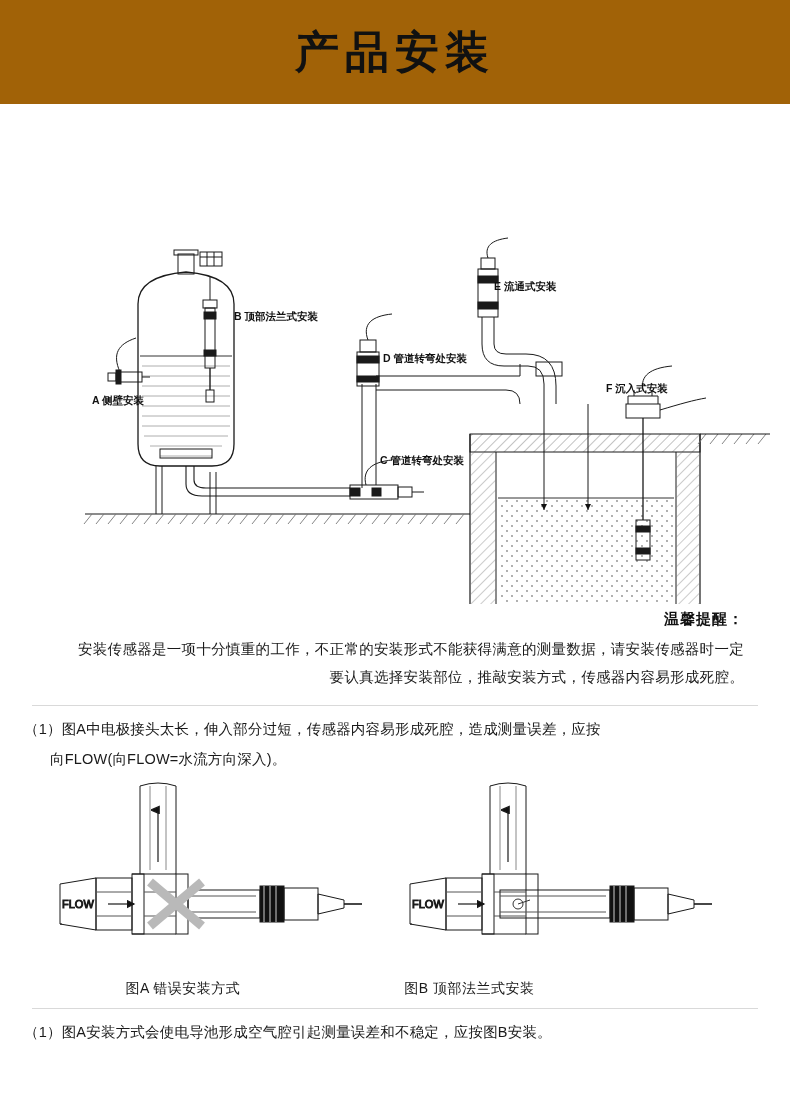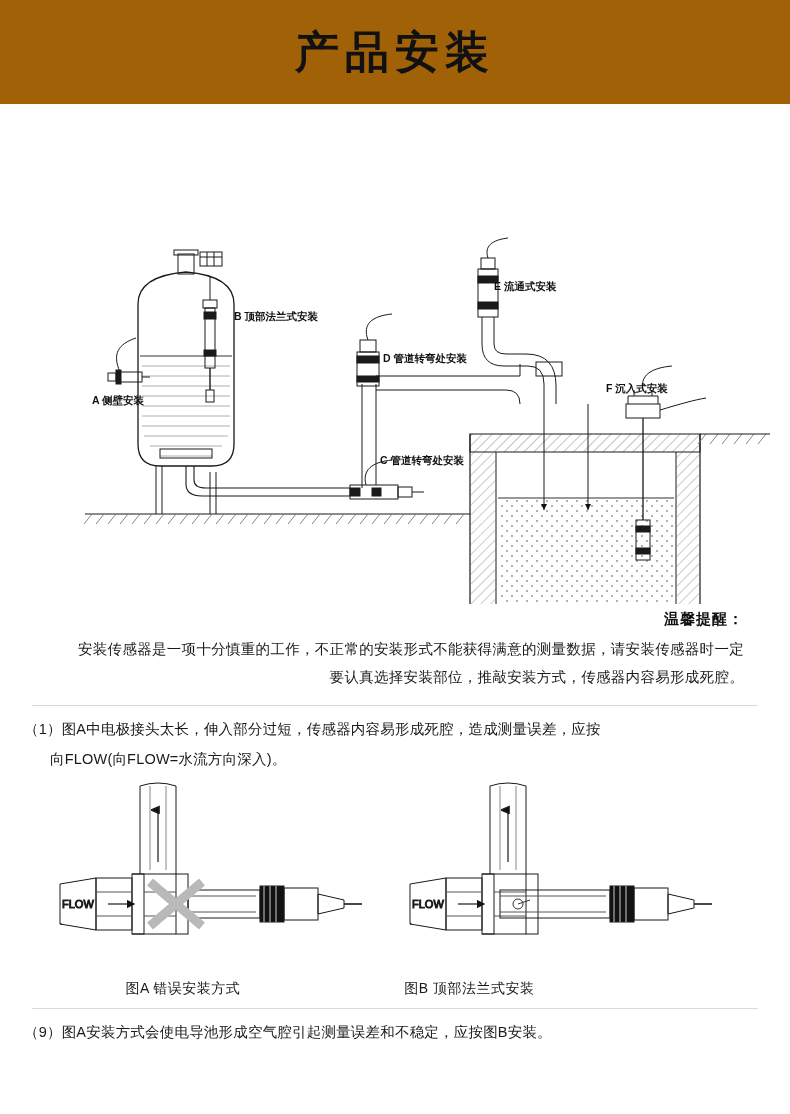--- a/index.html
+++ b/index.html
@@ -425,7 +425,7 @@
   <div class="divider"></div>
 
   <div class="para">
-    <span class="hang">（9）图A安装方式会使电导池形成空气腔引起测量误差和不稳定，应按图B安装。</span>
+    <span class="hang">（1）图A安装方式会使电导池形成空气腔引起测量误差和不稳定，应按图B安装。</span>
   </div>
 
 </div>

